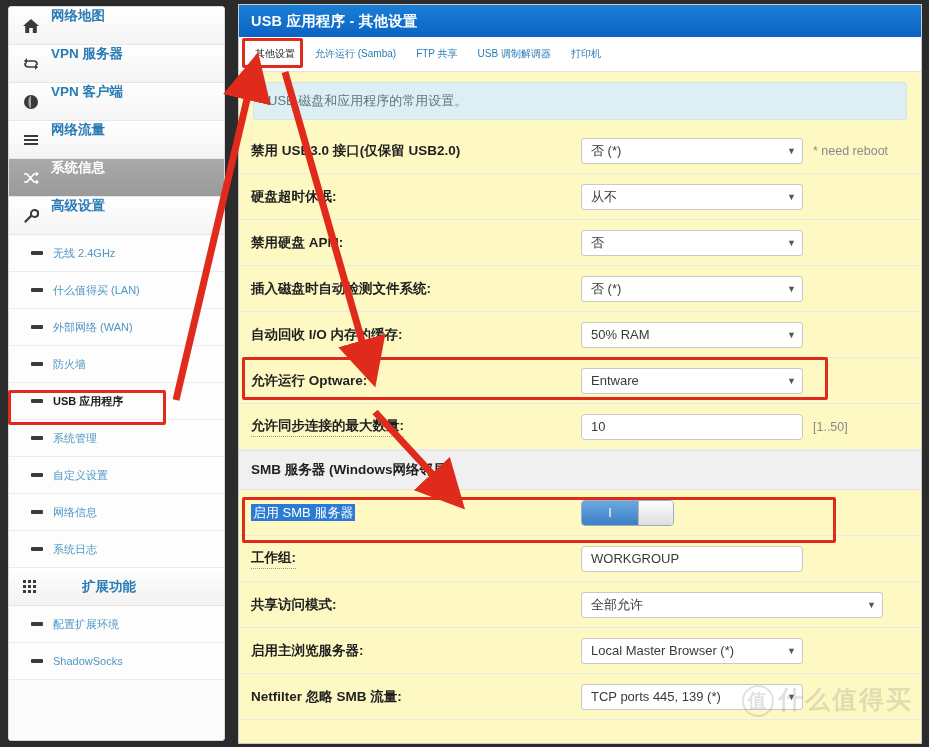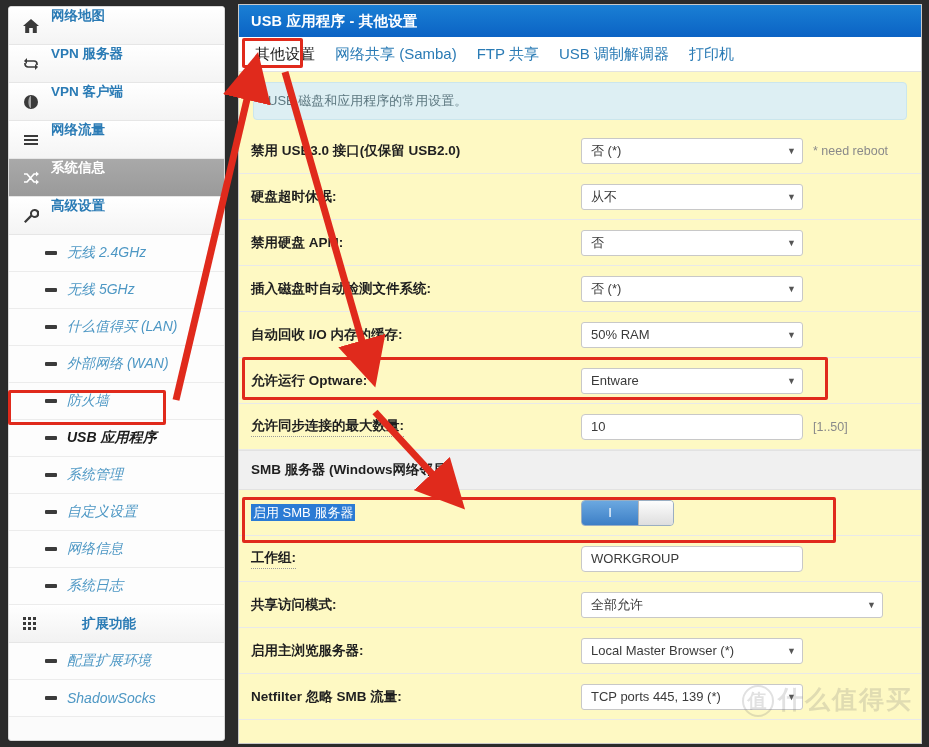--- a/index.html
+++ b/index.html
@@ -102,7 +102,7 @@
     gap:4px;
   }
   .tab{
-    font-size:15px;color:#2a7bb5;padding:4px 8px;cursor:pointer;white-space:nowrap;
+    font-size:10px;color:#2a7bb5;padding:4px 8px;cursor:pointer;white-space:nowrap;
   }
   .tab.active{color:#1a1a1a;font-weight:normal;}
 

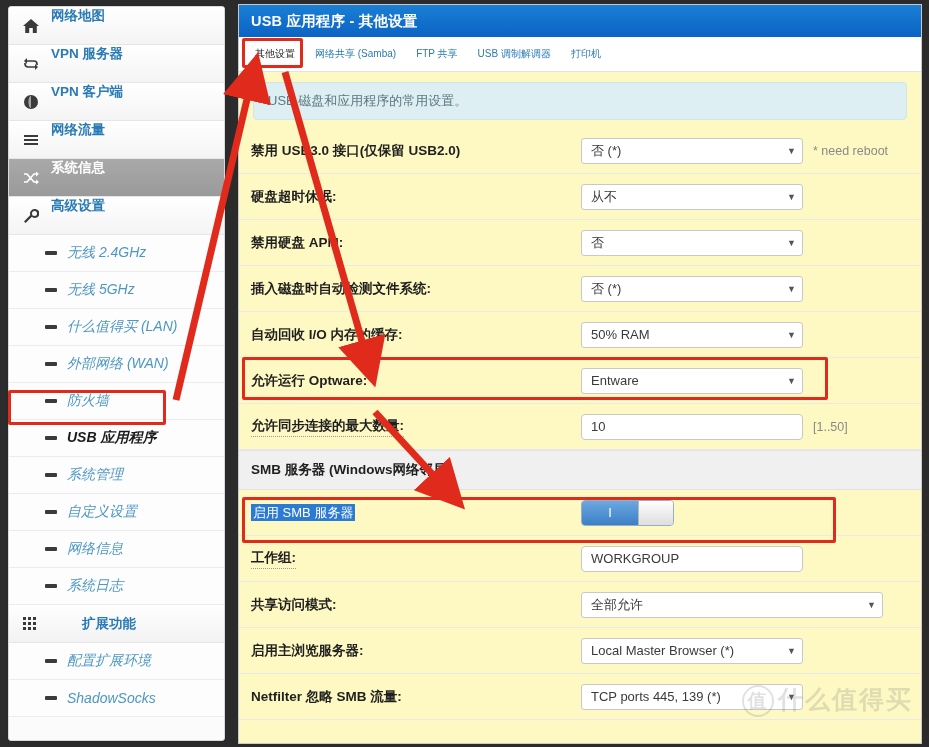--- a/index.html
+++ b/index.html
@@ -346,7 +346,7 @@
 
     <div class="tabbar">
       <div class="tab active">其他设置</div>
-      <div class="tab">网络共享 (Samba)</div>
+      <div class="tab">允许运行 (Samba)</div>
       <div class="tab">FTP 共享</div>
       <div class="tab">USB 调制解调器</div>
       <div class="tab">打印机</div>

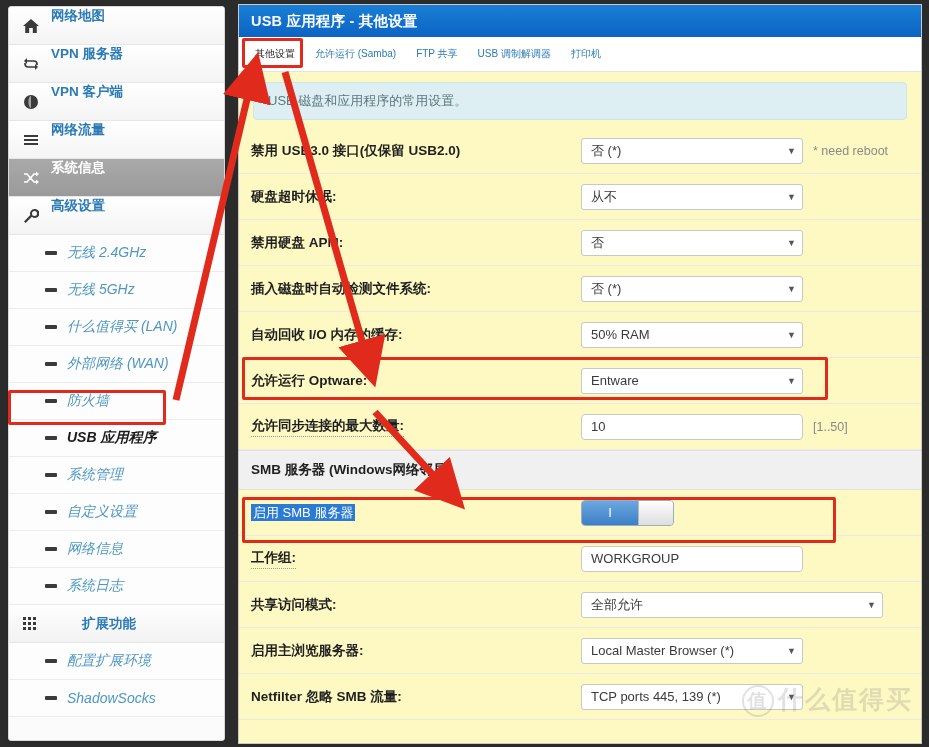--- a/index.html
+++ b/index.html
@@ -48,14 +48,13 @@
   .sub-item{
     display:flex;align-items:center;
     height:37px;
-    padding-left:36px;
+    padding-left:22px;
     border-bottom:1px solid #ececec;
     background:#fdfdfd;
     color:#4d97c4;
-    font-size:14px;
+    font-size:11px;
     cursor:pointer;
     box-sizing:border-box;
-    font-style:italic;
   }
   .sub-item .dash{
     width:12px;height:4px;background:#3b3b3b;border-radius:1px;

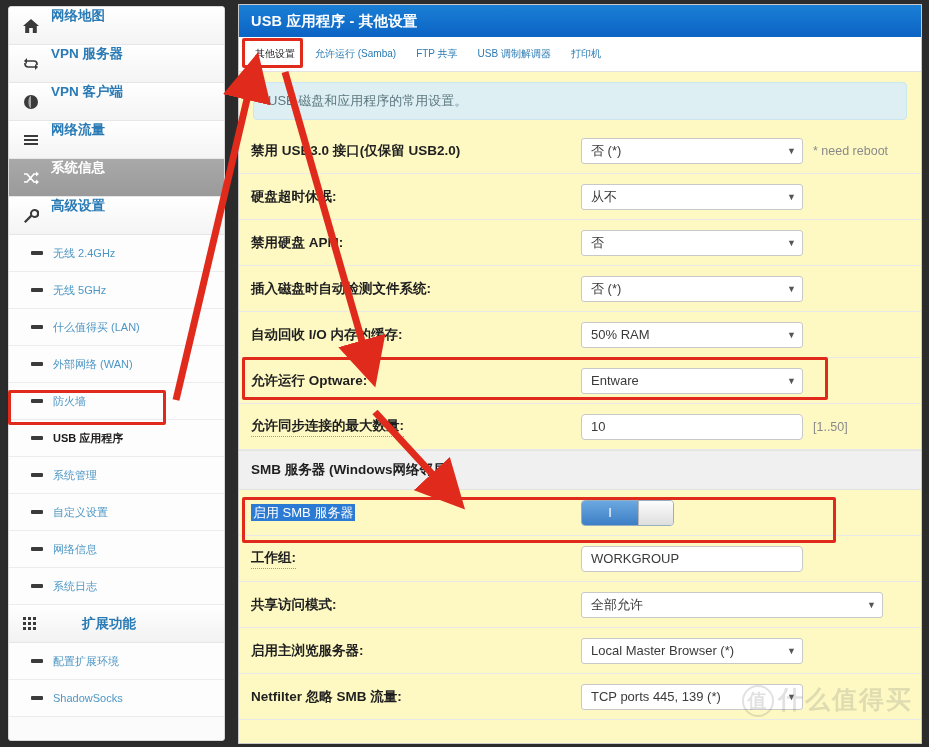--- a/index.html
+++ b/index.html
@@ -271,10 +271,6 @@
     <div class="sub-item">
       <span class="dash"></span>
       <span>无线 2.4GHz</span>
-    </div>
-    <div class="sub-item">
-      <span class="dash"></span>
-      <span>无线 5GHz</span>
     </div>
     <div class="sub-item">
       <span class="dash"></span>

